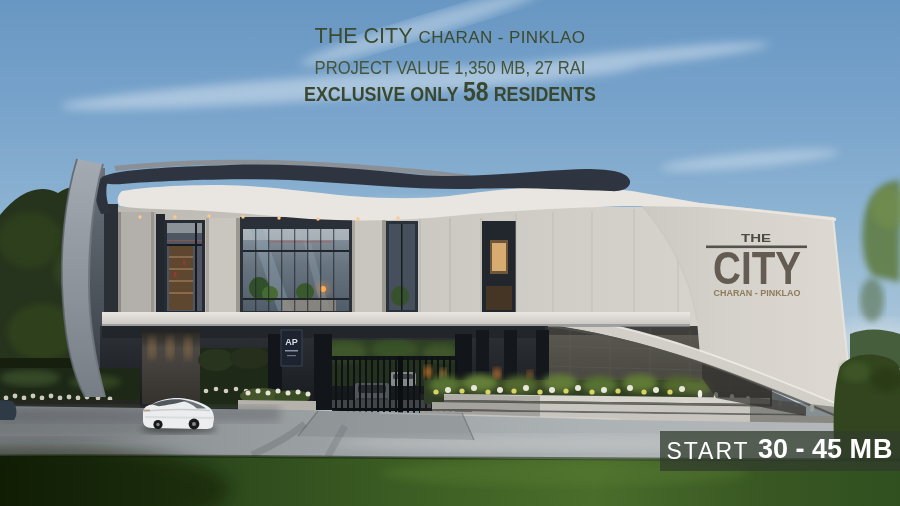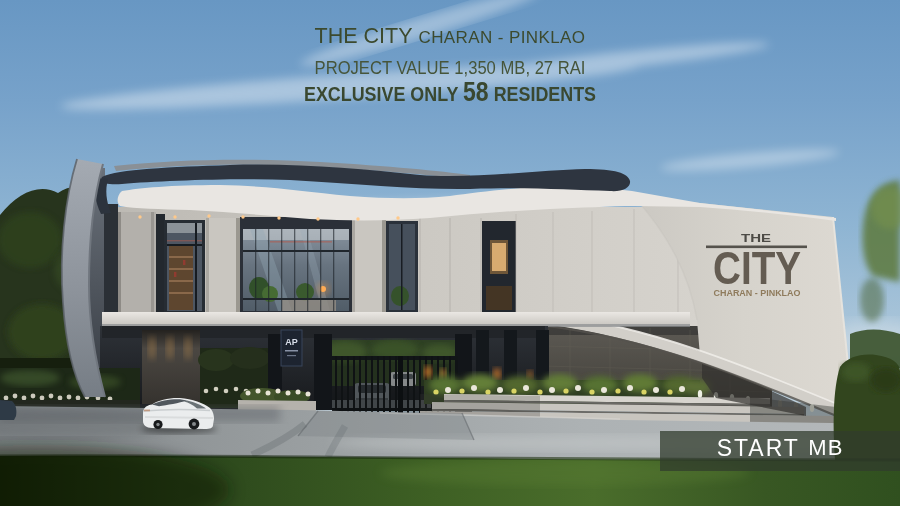--- a/index.html
+++ b/index.html
@@ -532,7 +532,7 @@
 
 <div class="hl" style="top:77px;font-size:21px;font-weight:bold;color:#3a4830;transform:scaleX(0.852);">EXCLUSIVE ONLY <span style="font-size:27px;">58</span> RESIDENTS</div>
 
-<div style="position:absolute;left:660px;top:431px;width:240px;height:40px;background:rgba(48,59,45,0.74);color:#ffffff;display:flex;align-items:center;justify-content:center;white-space:nowrap;padding-bottom:6px;box-sizing:border-box;">
+<div style="position:absolute;left:660px;top:431px;width:240px;height:40px;background:rgba(48,59,45,0.74);color:#ffffff;display:flex;align-items:flex-end;justify-content:center;white-space:nowrap;padding-bottom:6px;box-sizing:border-box;">
   <span style="font-size:23px;letter-spacing:2px;">START&nbsp;</span>
   <span style="font-size:22px;font-weight:normal;letter-spacing:1px;">MB</span>
 </div>

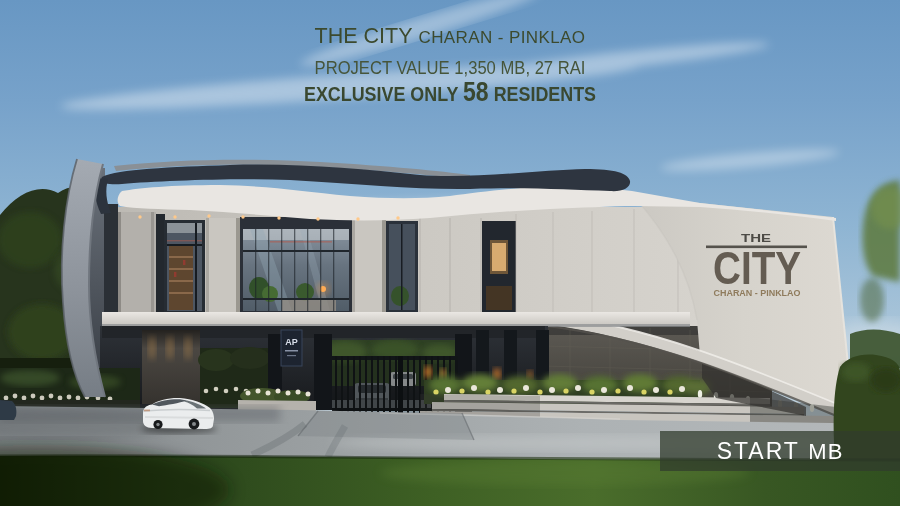--- a/index.html
+++ b/index.html
@@ -534,6 +534,7 @@
 
 <div style="position:absolute;left:660px;top:431px;width:240px;height:40px;background:rgba(48,59,45,0.74);color:#ffffff;display:flex;align-items:flex-end;justify-content:center;white-space:nowrap;padding-bottom:6px;box-sizing:border-box;">
   <span style="font-size:23px;letter-spacing:2px;">START&nbsp;</span>
+  <span style="font-size:27px;font-weight:bold;">30 - 45&nbsp;</span>
   <span style="font-size:22px;font-weight:normal;letter-spacing:1px;">MB</span>
 </div>
 

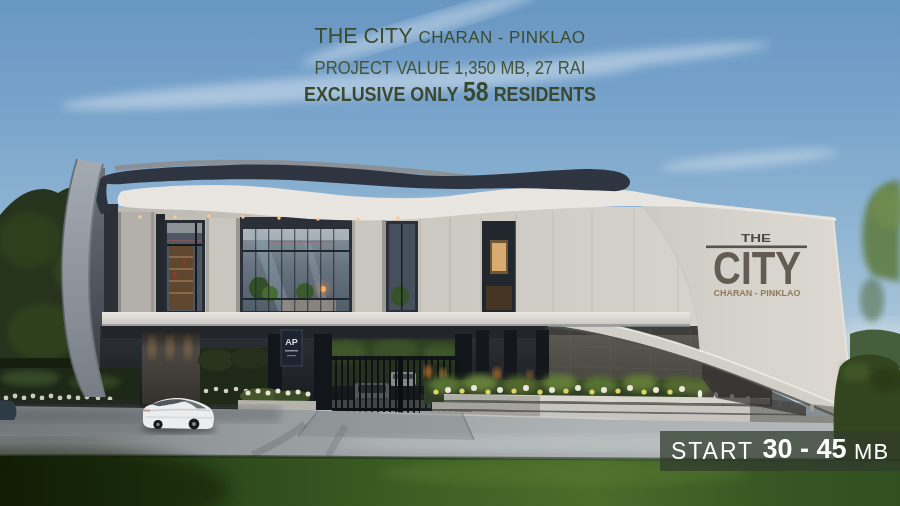--- a/index.html
+++ b/index.html
@@ -535,7 +535,7 @@
 <div style="position:absolute;left:660px;top:431px;width:240px;height:40px;background:rgba(48,59,45,0.74);color:#ffffff;display:flex;align-items:flex-end;justify-content:center;white-space:nowrap;padding-bottom:6px;box-sizing:border-box;">
   <span style="font-size:23px;letter-spacing:2px;">START&nbsp;</span>
   <span style="font-size:27px;font-weight:bold;">30 - 45&nbsp;</span>
-  <span style="font-size:22px;font-weight:normal;letter-spacing:1px;">MB</span>
+  <span style="font-size:27px;font-weight:bold;letter-spacing:1px;">MB</span>
 </div>
 
 </div>

